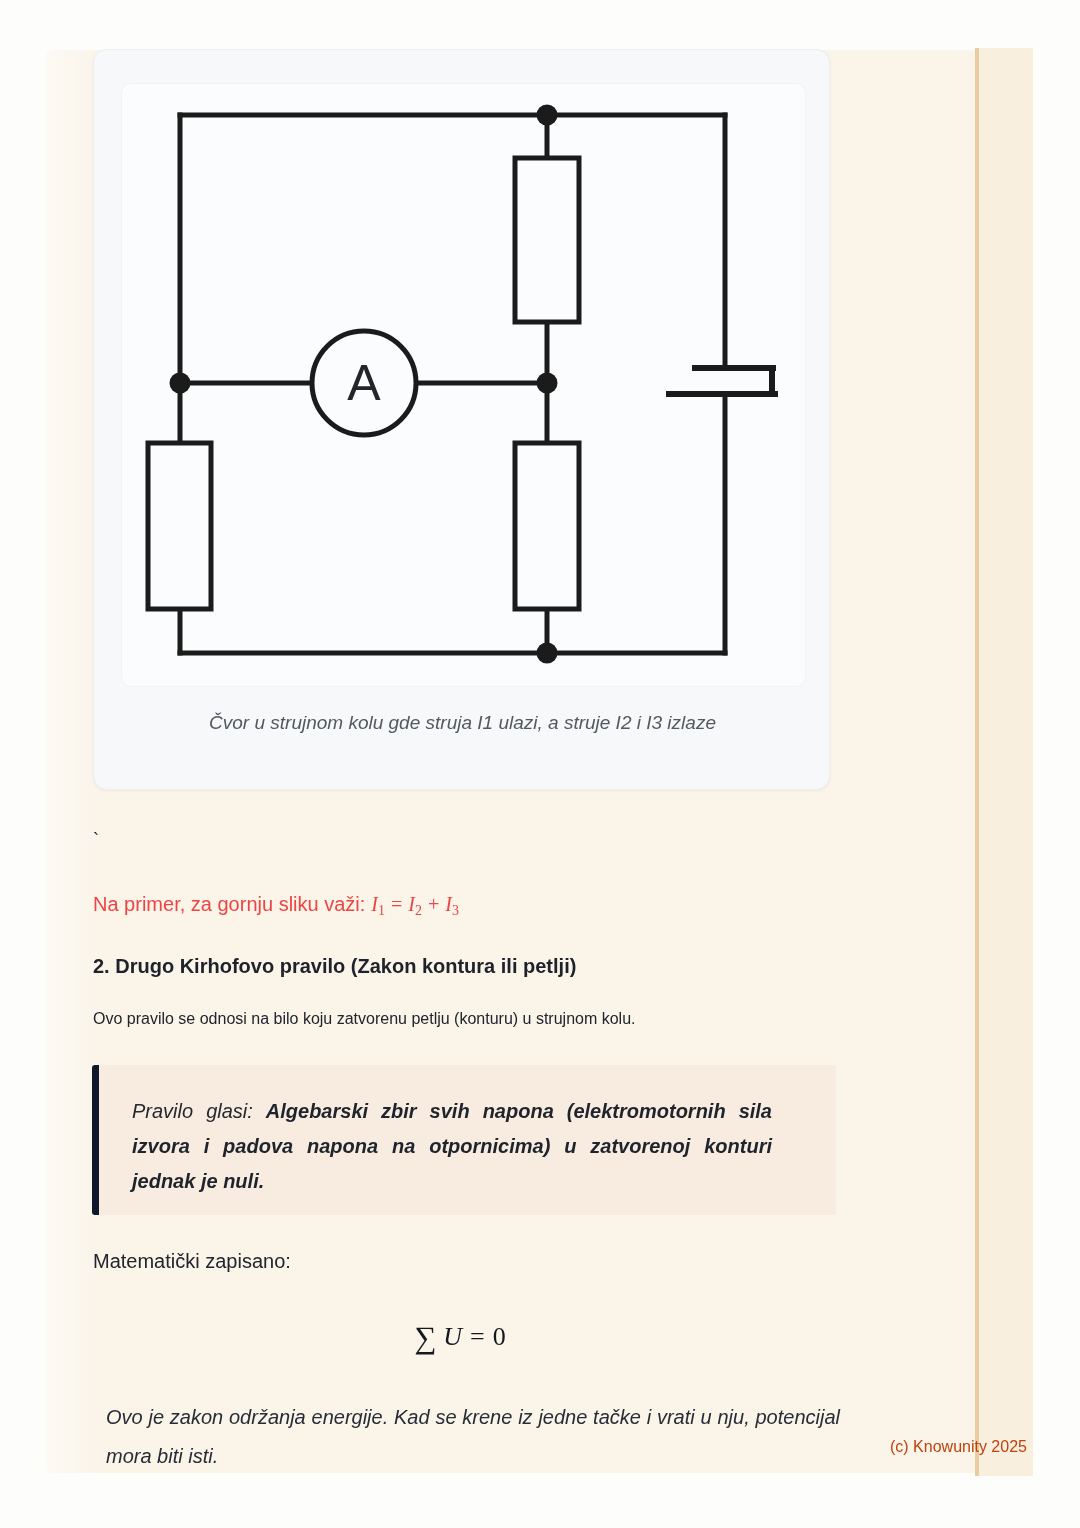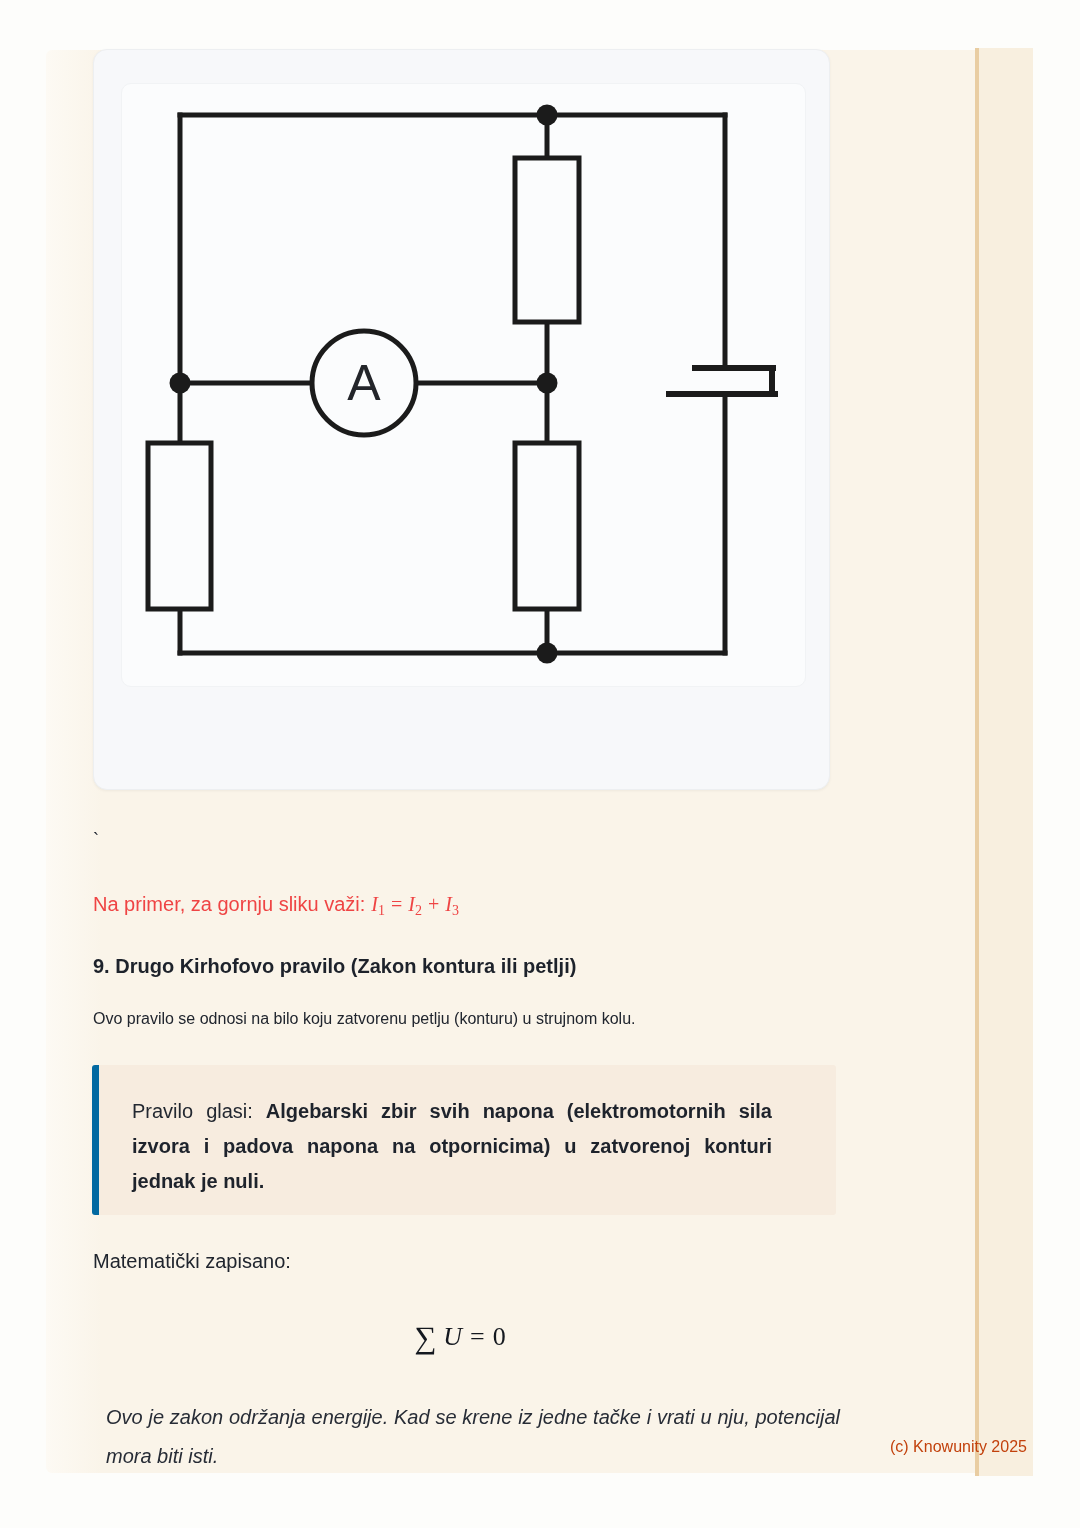--- a/index.html
+++ b/index.html
@@ -196,6 +196,7 @@
         </g>
       </svg>
     </div>
+    <div class="figure-caption">Čvor u strujnom kolu gde struja I1 ulazi, a struje I2 i I3 izlaze</div>
   </div>
 
   <div class="stray-backtick">`</div>

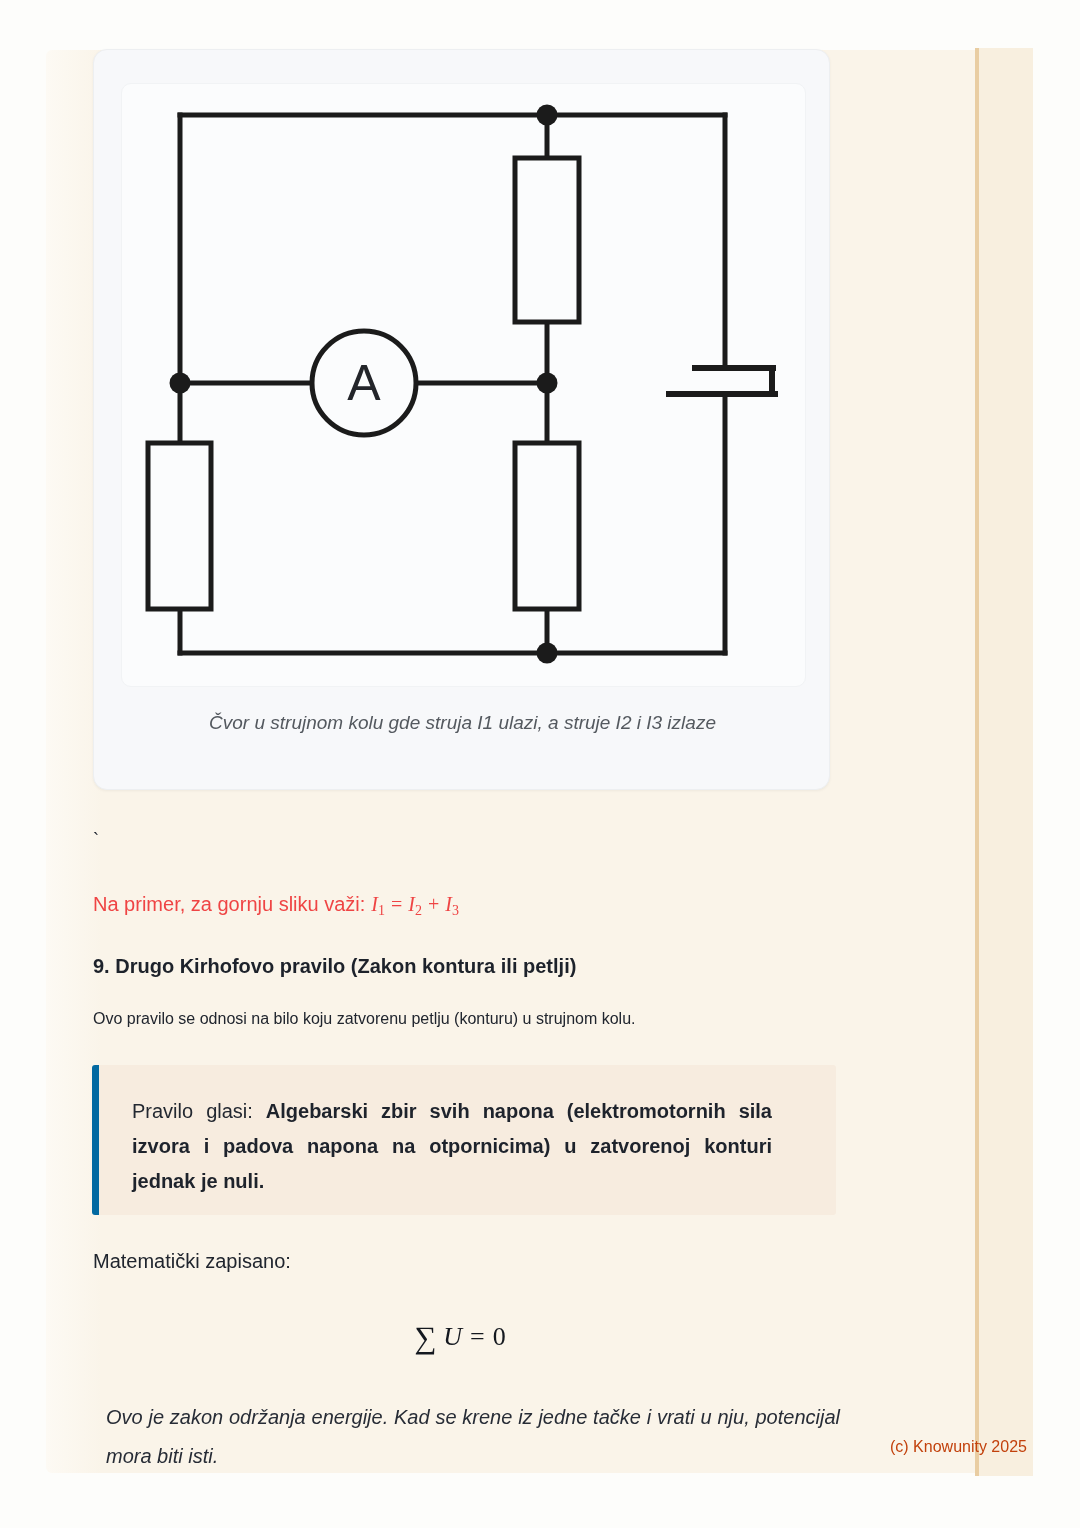--- a/index.html
+++ b/index.html
@@ -205,7 +205,7 @@
     <span>Na primer, za gornju sliku važi:</span><span class="mgap"></span><span class="math-var">I</span><sub>1</sub><span class="mgap"></span><span class="math-serif">=</span><span class="mgap"></span><span class="math-var">I</span><sub>2</sub><span class="mgap"></span><span class="math-serif">+</span><span class="mgap"></span><span class="math-var">I</span><sub>3</sub>
   </div>
 
-  <div class="section-heading">9. Drugo Kirhofovo pravilo (Zakon kontura ili petlji)</div>
+  <div class="section-heading">2. Drugo Kirhofovo pravilo (Zakon kontura ili petlji)</div>
 
   <div class="intro-paragraph">Ovo pravilo se odnosi na bilo koju zatvorenu petlju (konturu) u strujnom kolu.</div>
 

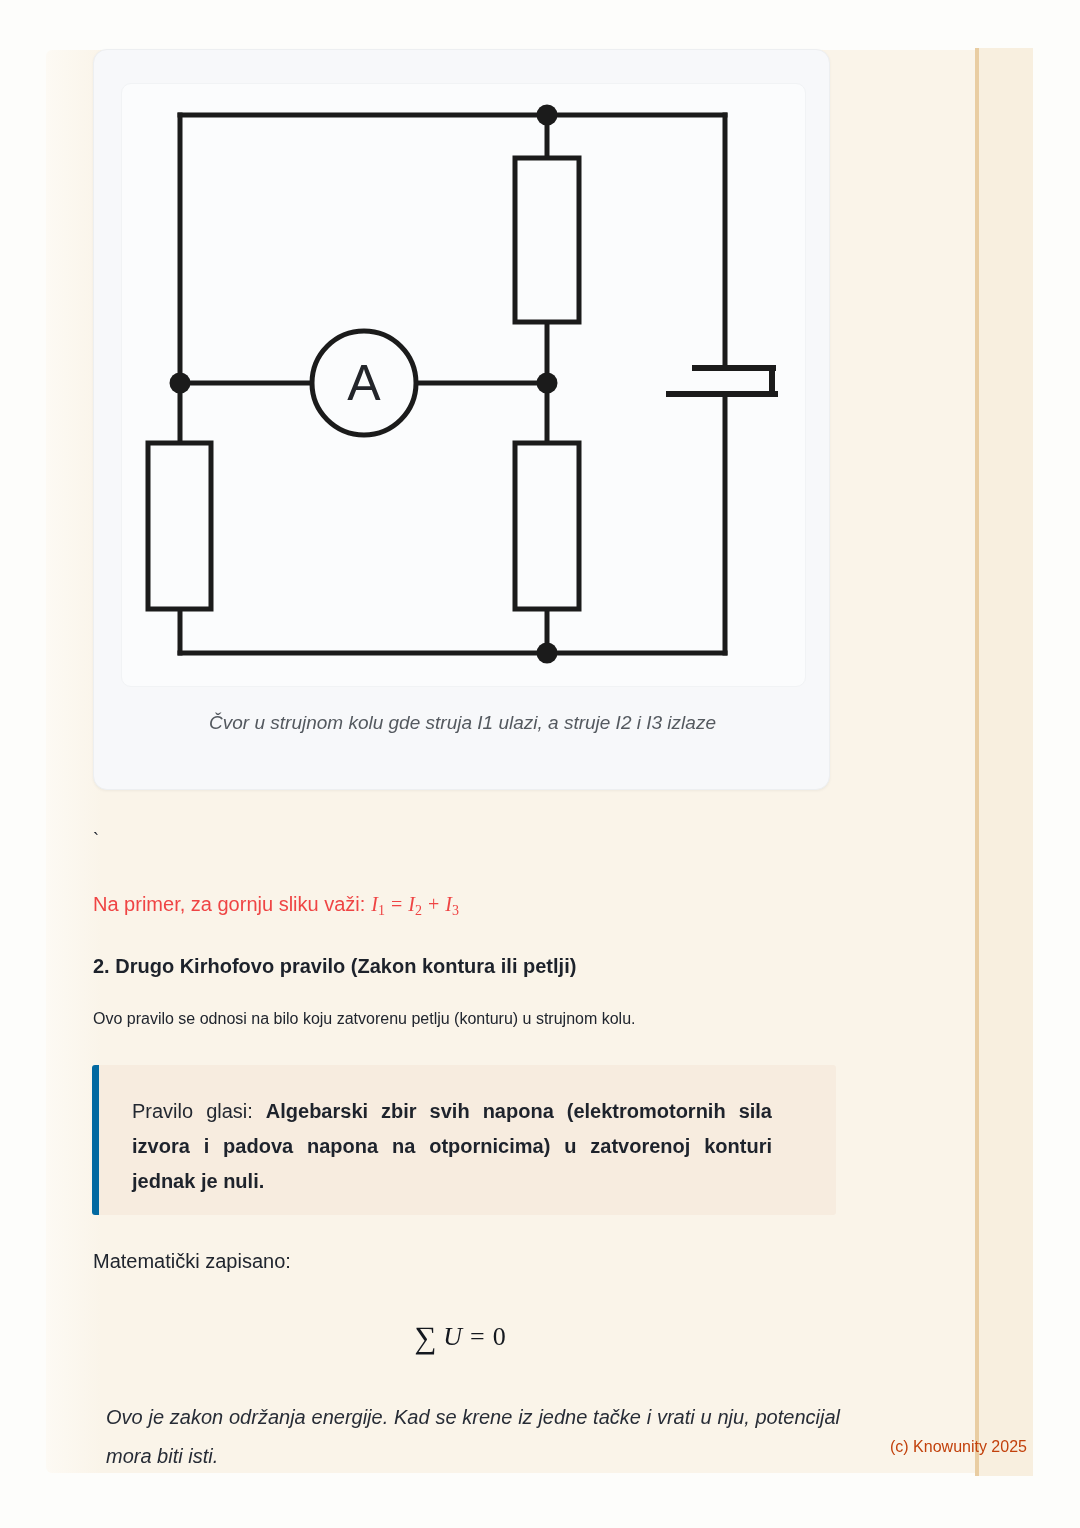--- a/index.html
+++ b/index.html
@@ -99,9 +99,10 @@
     left: 92px; top: 1065px;
     width: 744px; height: 150px;
     background: #f7ecdf;
-    border-left: 7px solid #0369a1;
+    border-left: 7px solid #0f172a;
     border-radius: 3px;
     padding: 29px 64px 0 33px;
+    font-style: italic;
   }
   .callout-text {
     font-size: 20px;

